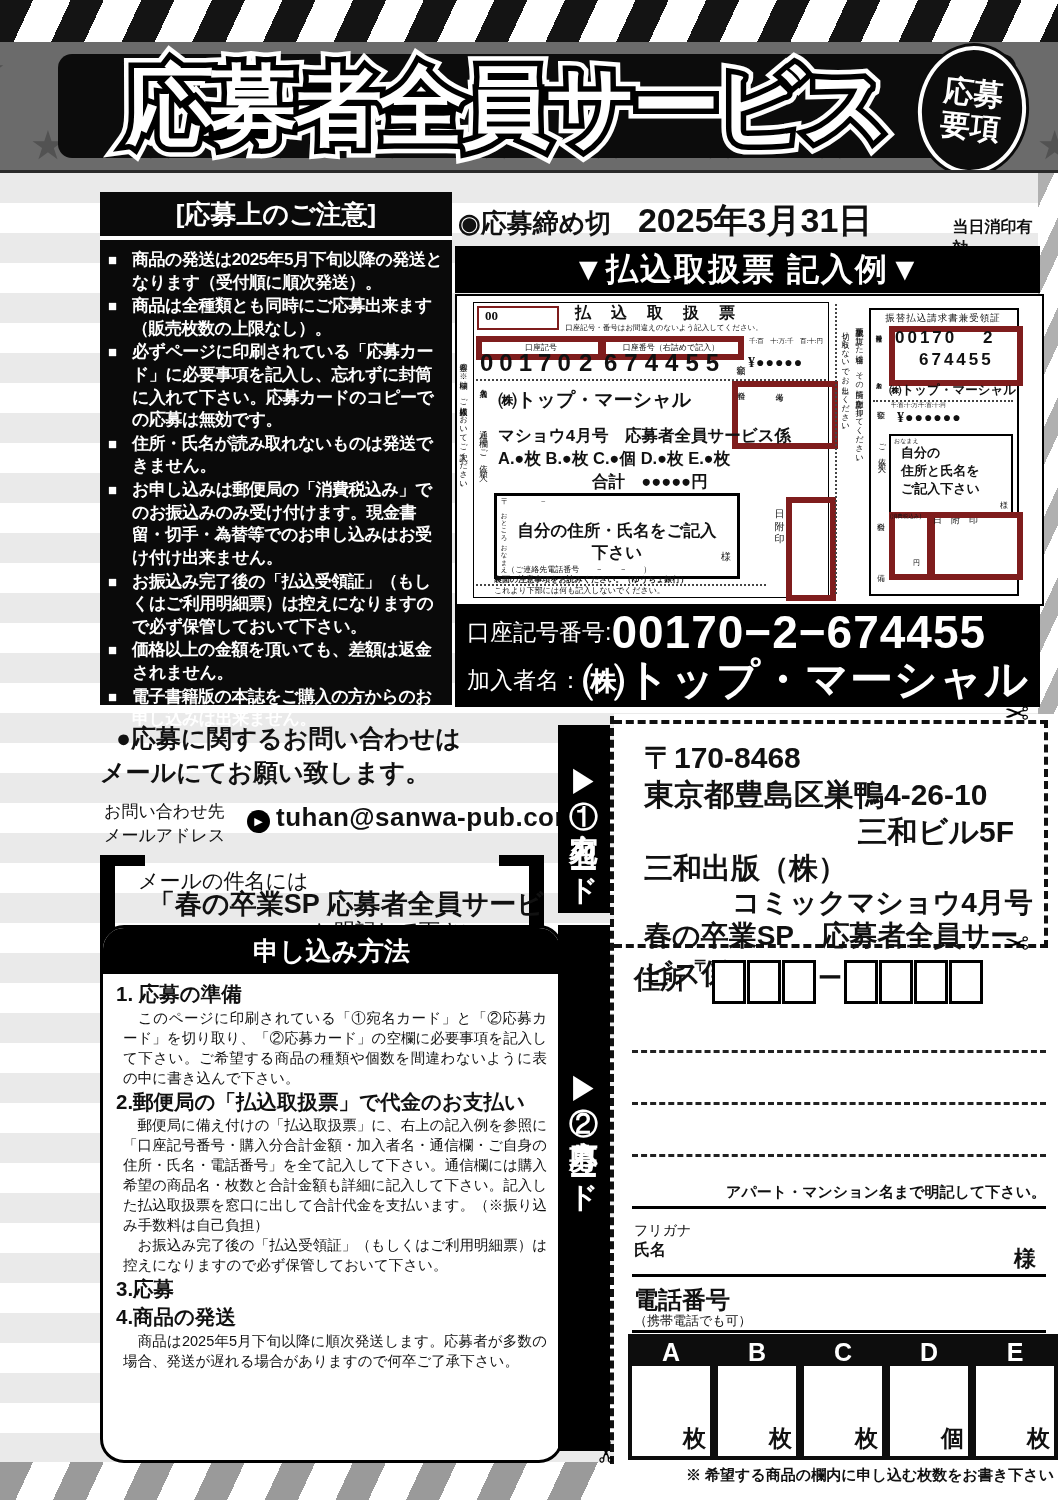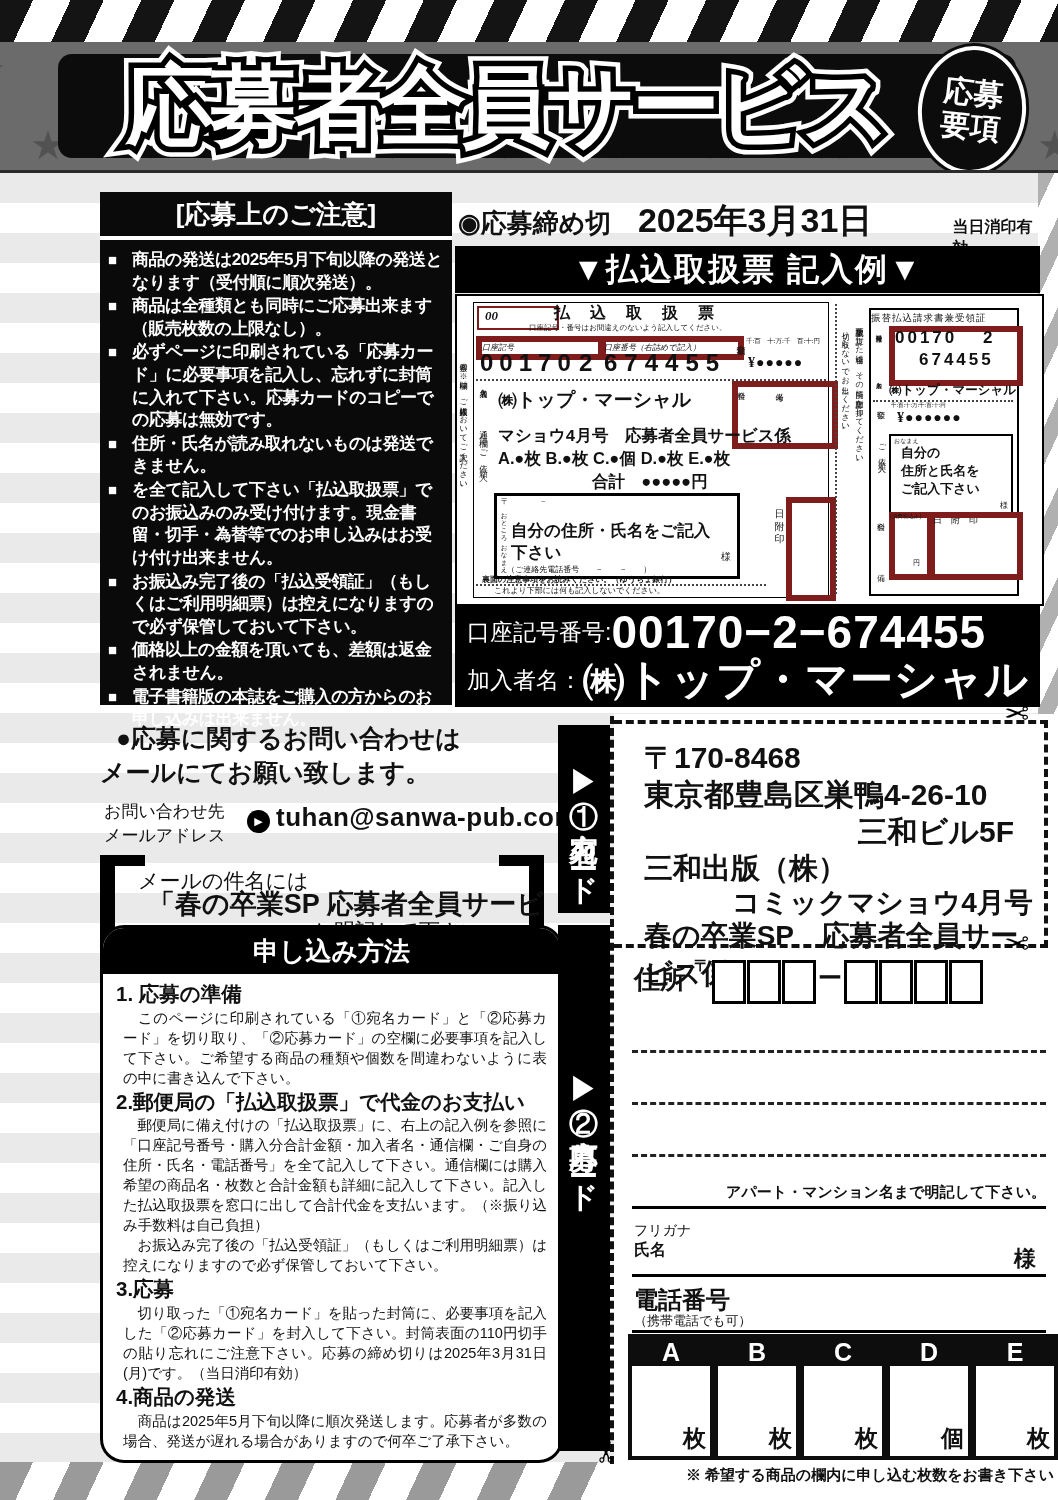--- a/index.html
+++ b/index.html
@@ -61,7 +61,7 @@
   #payform{left:455px;top:294px;width:585px;height:308px;background:#fff;border:2px solid #000;font-family:"Liberation Serif",serif;}
   #lform{position:absolute;left:16px;top:6px;width:354px;height:294px;border:1.5px solid #000;}
   #rform{position:absolute;left:412px;top:12px;width:146px;height:284px;border:2px solid #000;}
-  .cell{position:absolute;border:6px solid #7f1d1d;font-style:italic;}
+  .cell{position:absolute;border:6px solid #7f1d1d;}
   .dotl{position:absolute;border-top:2px dotted #444;}
   .dotv{position:absolute;border-left:2px dotted #444;}
   .tiny{font-size:8px;line-height:1.2;}

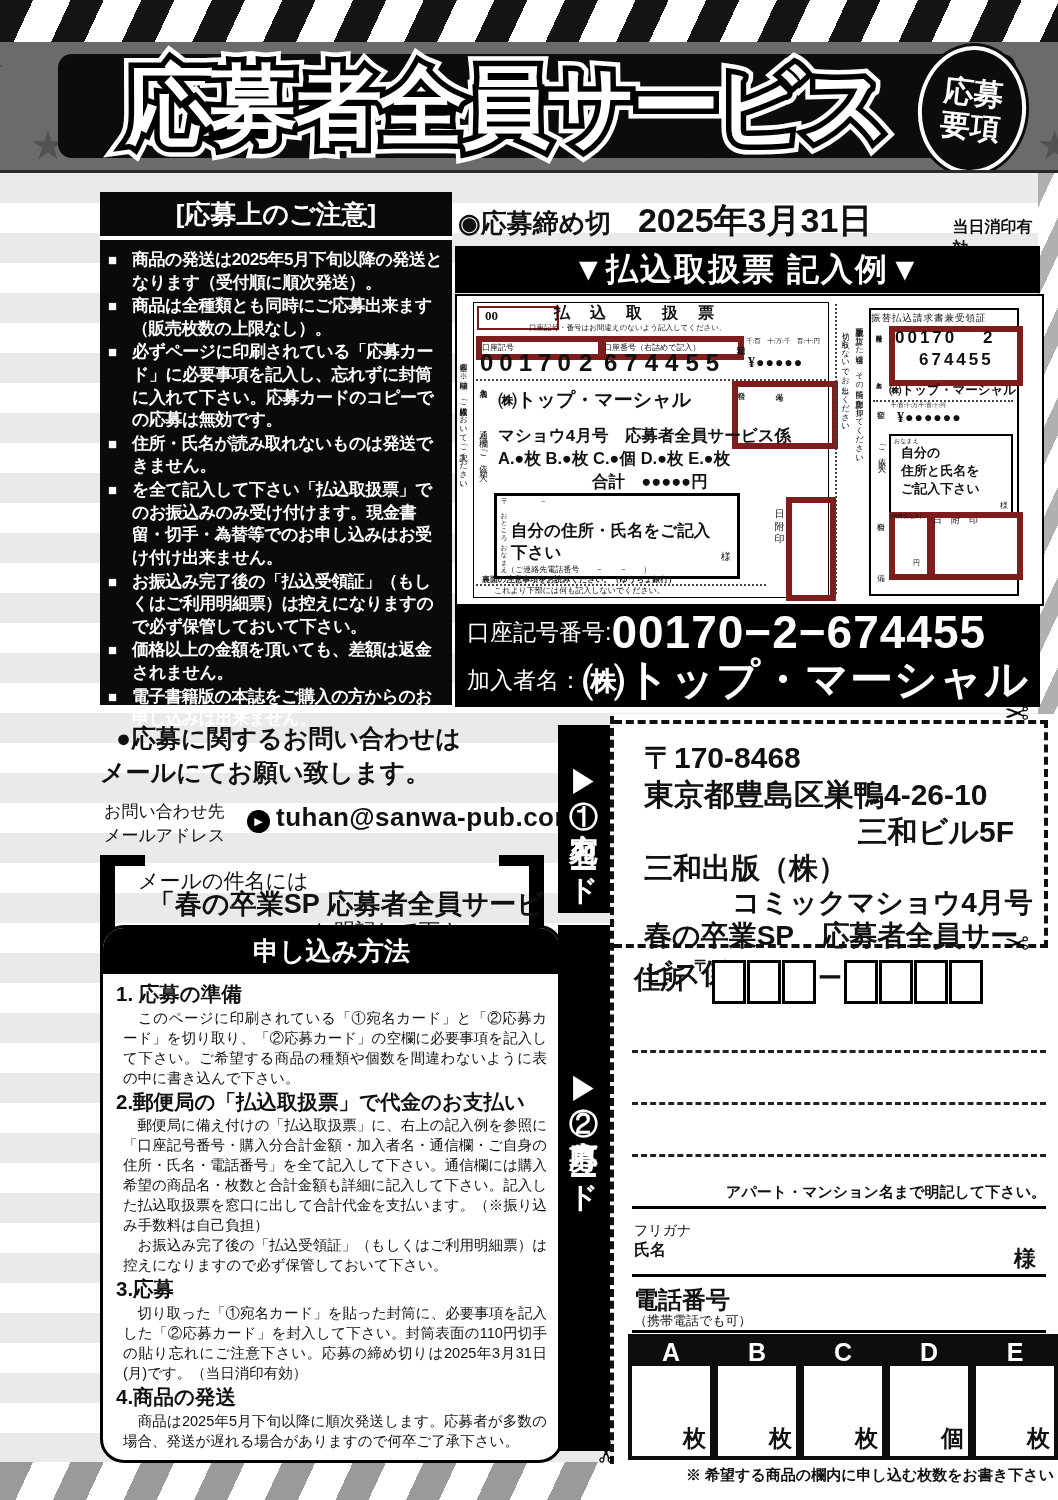--- a/index.html
+++ b/index.html
@@ -10,7 +10,7 @@
   .sr{font-family:"Liberation Serif",serif;}
   .v{writing-mode:vertical-rl;text-orientation:mixed;}
   .pre{white-space:pre-line;}
-  .ctr{text-align:left;}
+  .ctr{text-align:center;}
   .rt{text-align:right;}
 
   

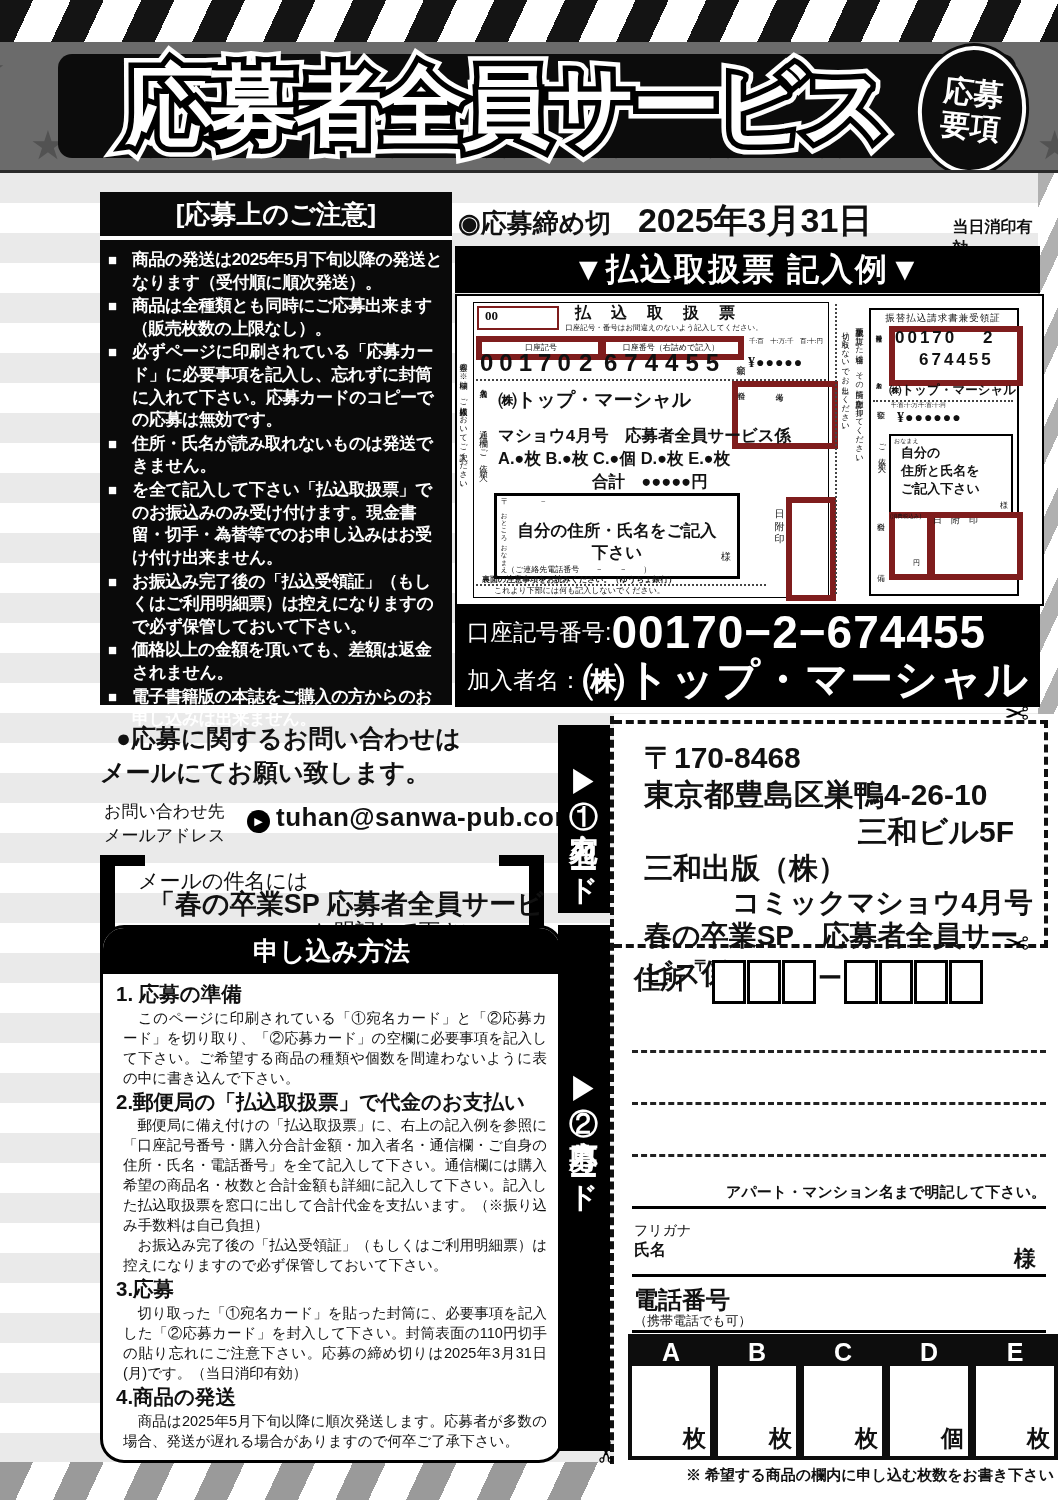--- a/index.html
+++ b/index.html
@@ -130,7 +130,7 @@
         </div>
       <div class="nitem">
           <span class="nbul">■</span>
-          <span class="ntxt">を全て記入して下さい「払込取扱票」でのお振込みのみ受け付けます。現金書留・切手・為替等でのお申し込みはお受け付け出来ません。</span>
+          <span class="ntxt">お申し込みは郵便局の「消費税込み」でのお振込みのみ受け付けます。現金書留・切手・為替等でのお申し込みはお受け付け出来ません。</span>
         </div>
       <div class="nitem">
           <span class="nbul">■</span>

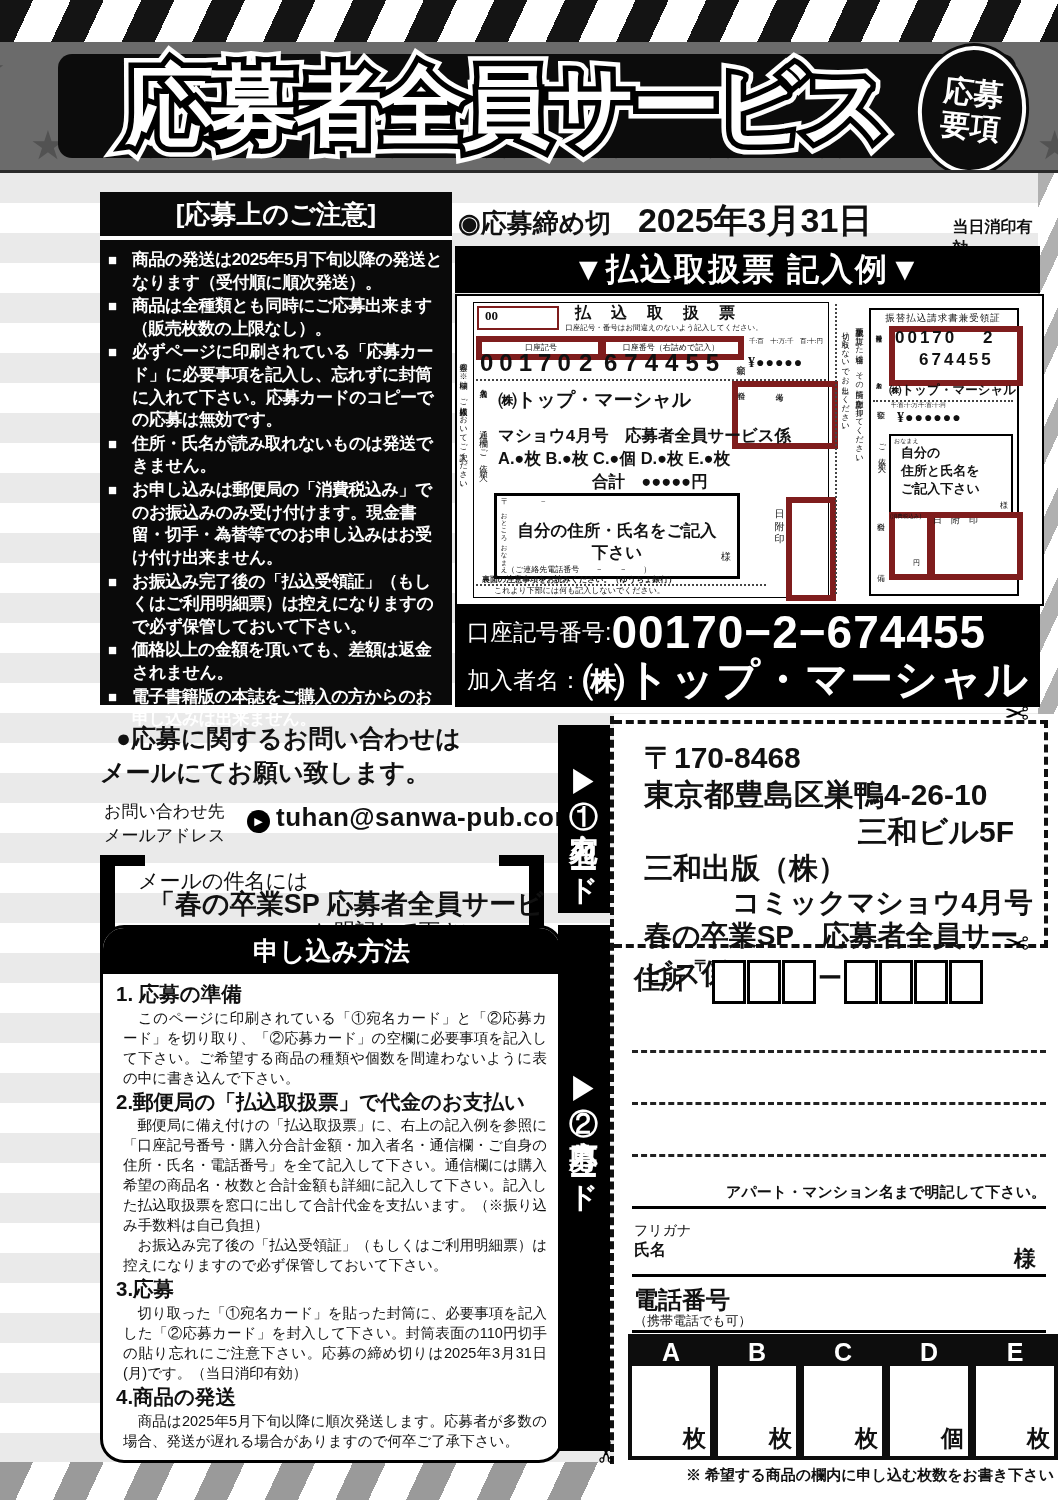--- a/index.html
+++ b/index.html
@@ -196,7 +196,7 @@
         <div class="abs tiny" style="left:10px;bottom:1px;">（ご連絡先電話番号　　－　　－　　）</div>
       </div>
       <div class="dotl" style="left:2px;top:281px;width:290px;"></div>
-      <div class="abs tiny b" style="left:8px;top:272px;">裏面の注意事項をお読みください。（ゆうちょ銀行）</div>
+      <div class="abs tiny b" style="left:20px;top:272px;">裏面の注意事項をお読みください。（ゆうちょ銀行）</div>
       <div class="abs tiny" style="left:20px;top:283px;">これより下部には何も記入しないでください。</div>
       <div class="abs v" style="left:298px;top:198px;height:80px;font-size:10px;letter-spacing:12px;">日附印</div>
       <div class="cell" style="left:312px;top:194px;width:38px;height:92px;"></div>

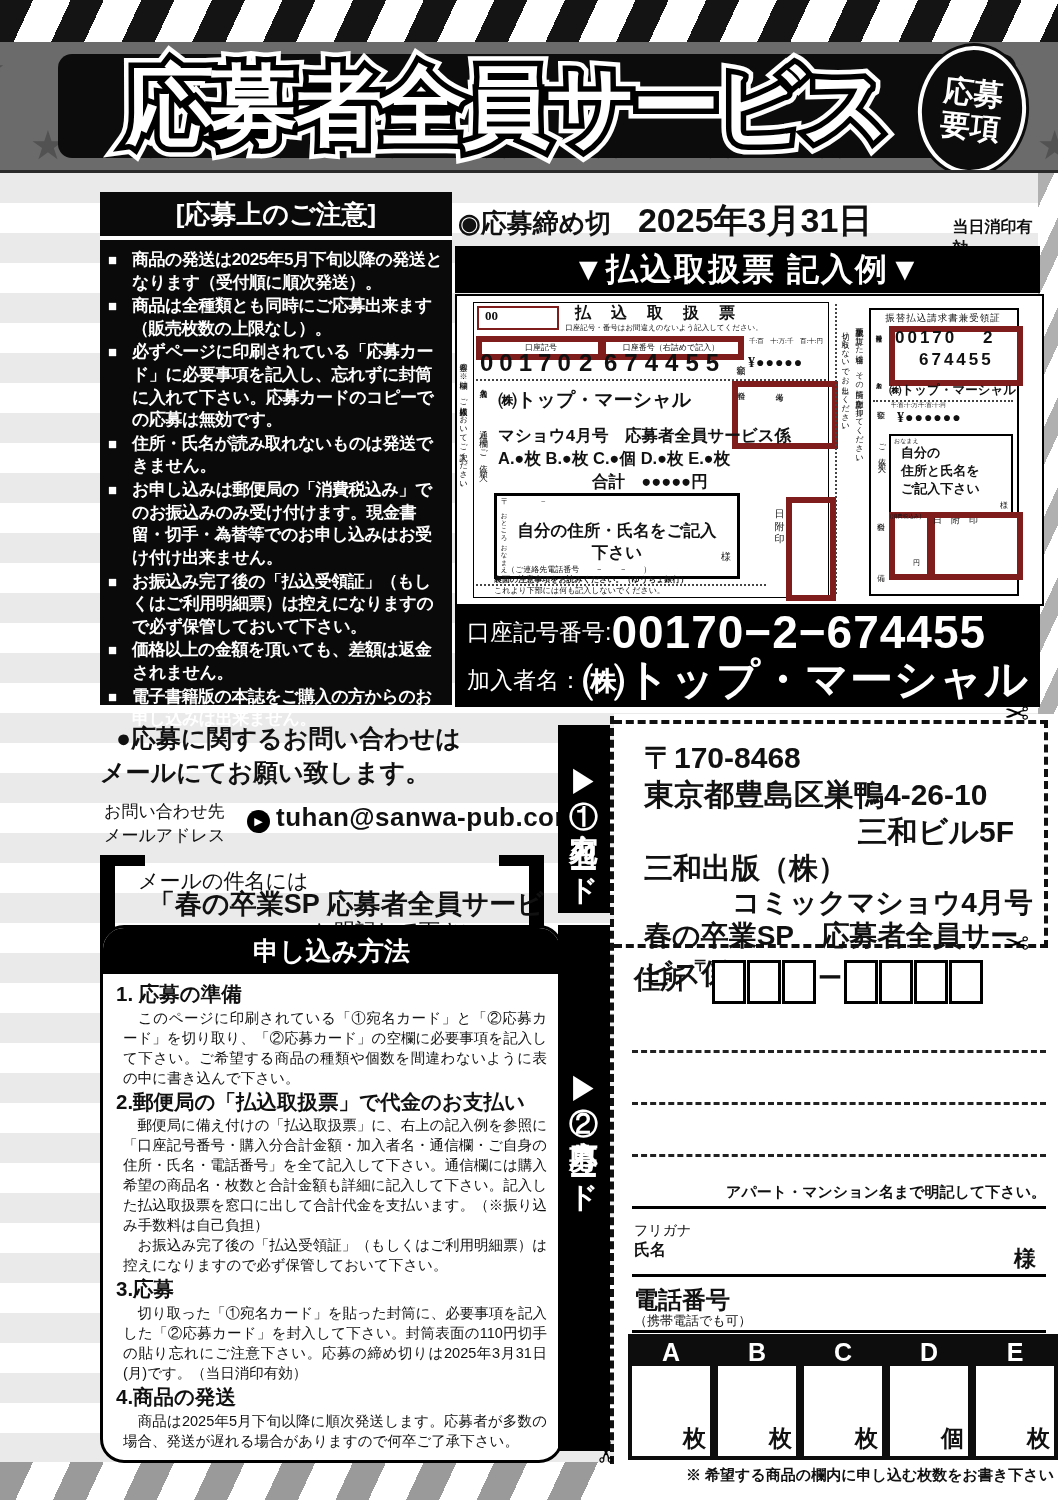--- a/index.html
+++ b/index.html
@@ -272,7 +272,6 @@
       <div class="hsec-p">　郵便局に備え付けの「払込取扱票」に、右上の記入例を参照に「口座記号番号・購入分合計金額・加入者名・通信欄・ご自身の住所・氏名・電話番号」を全て記入して下さい。通信欄には購入希望の商品名・枚数と合計金額も詳細に記入して下さい。記入した払込取扱票を窓口に出して合計代金を支払います。（※振り込み手数料は自己負担）</div>
       <div class="hsec-p">　お振込み完了後の「払込受領証」（もしくはご利用明細票）は控えになりますので必ず保管しておいて下さい。</div>
       <div class="hsec-h">3.応募</div>
-      <div class="hsec-p">　切り取った「①宛名カード」を貼った封筒に、必要事項を記入した「②応募カード」を封入して下さい。封筒表面の110円切手の貼り忘れにご注意下さい。応募の締め切りは2025年3月31日(月)です。（当日消印有効）</div>
       <div class="hsec-h">4.商品の発送</div>
       <div class="hsec-p">　商品は2025年5月下旬以降に順次発送します。応募者が多数の場合、発送が遅れる場合がありますので何卒ご了承下さい。</div>
     </div>

